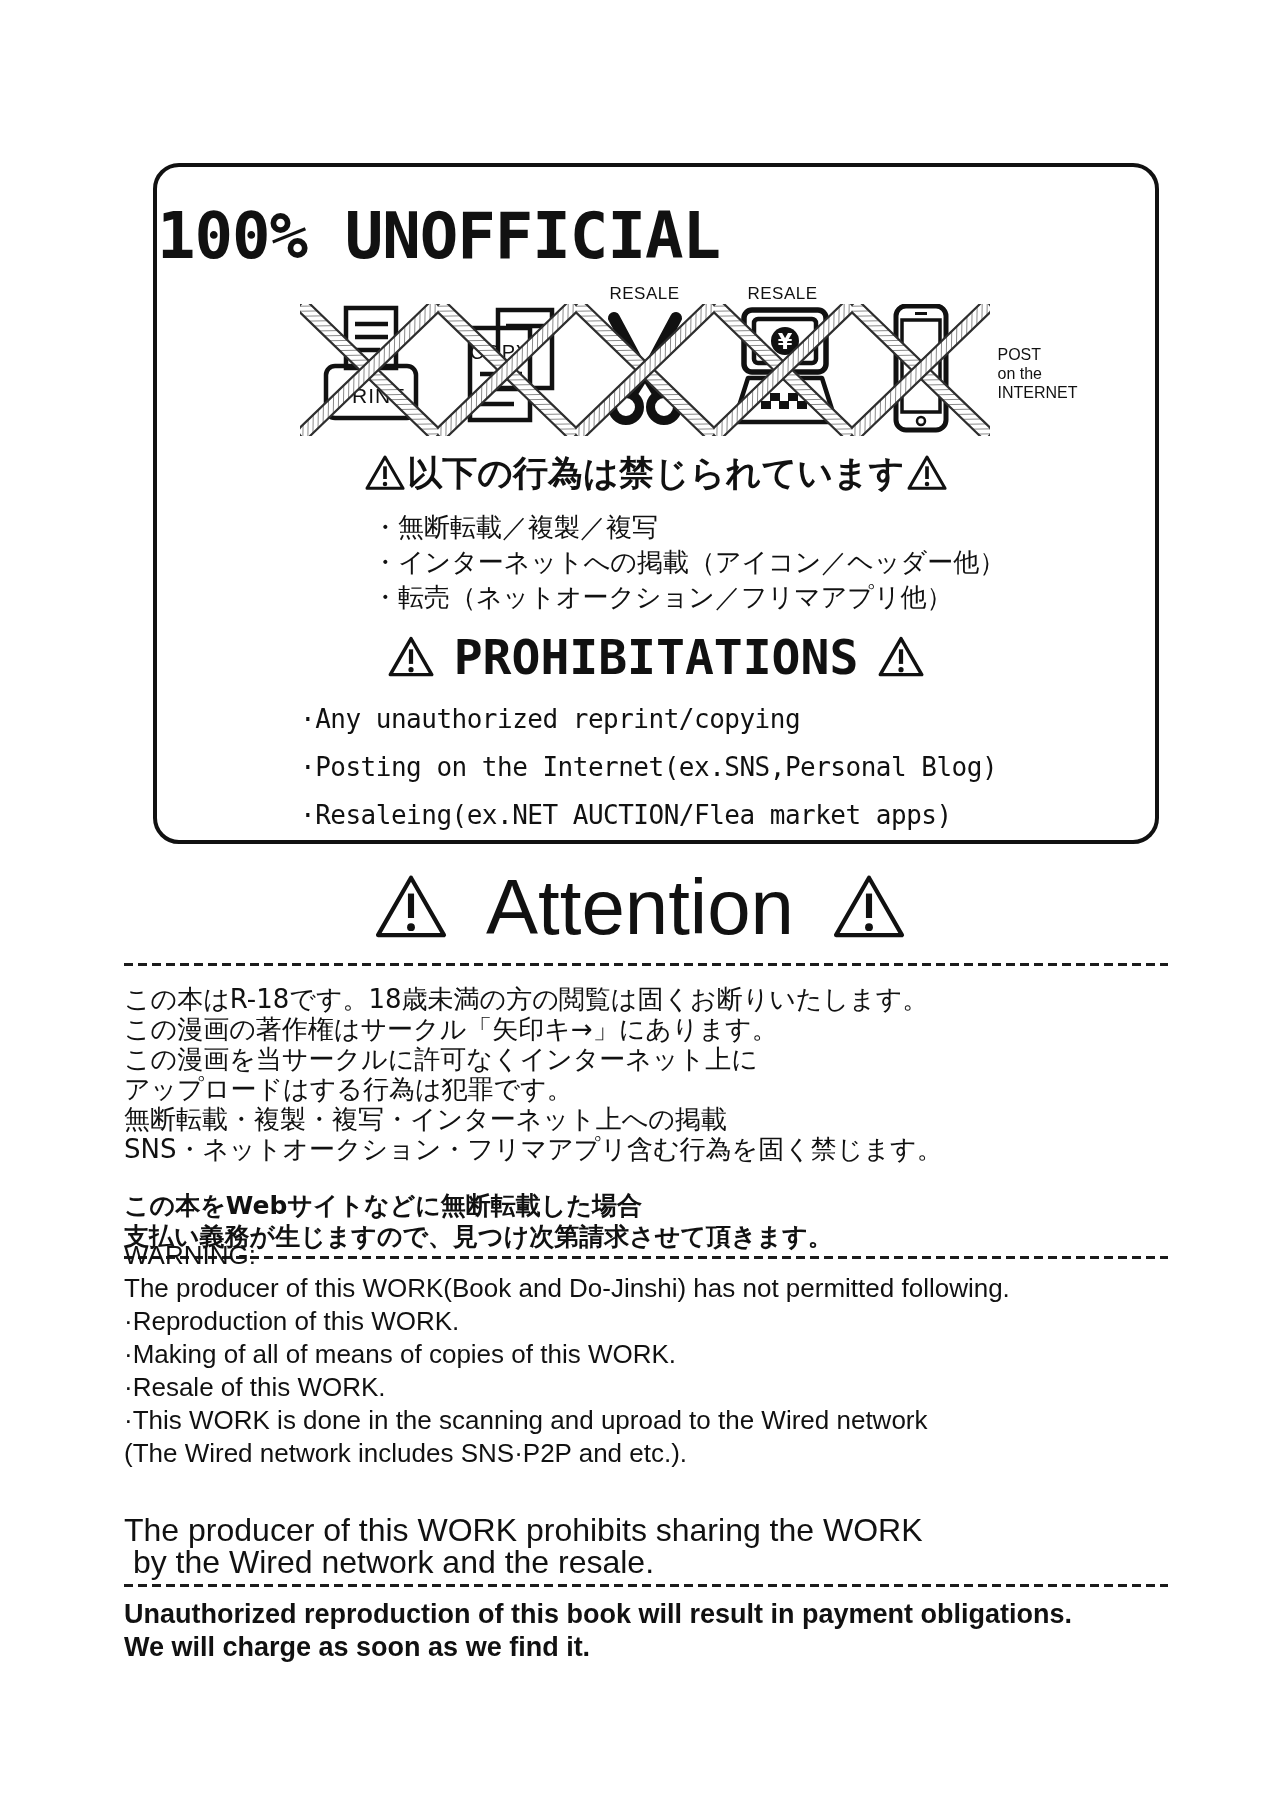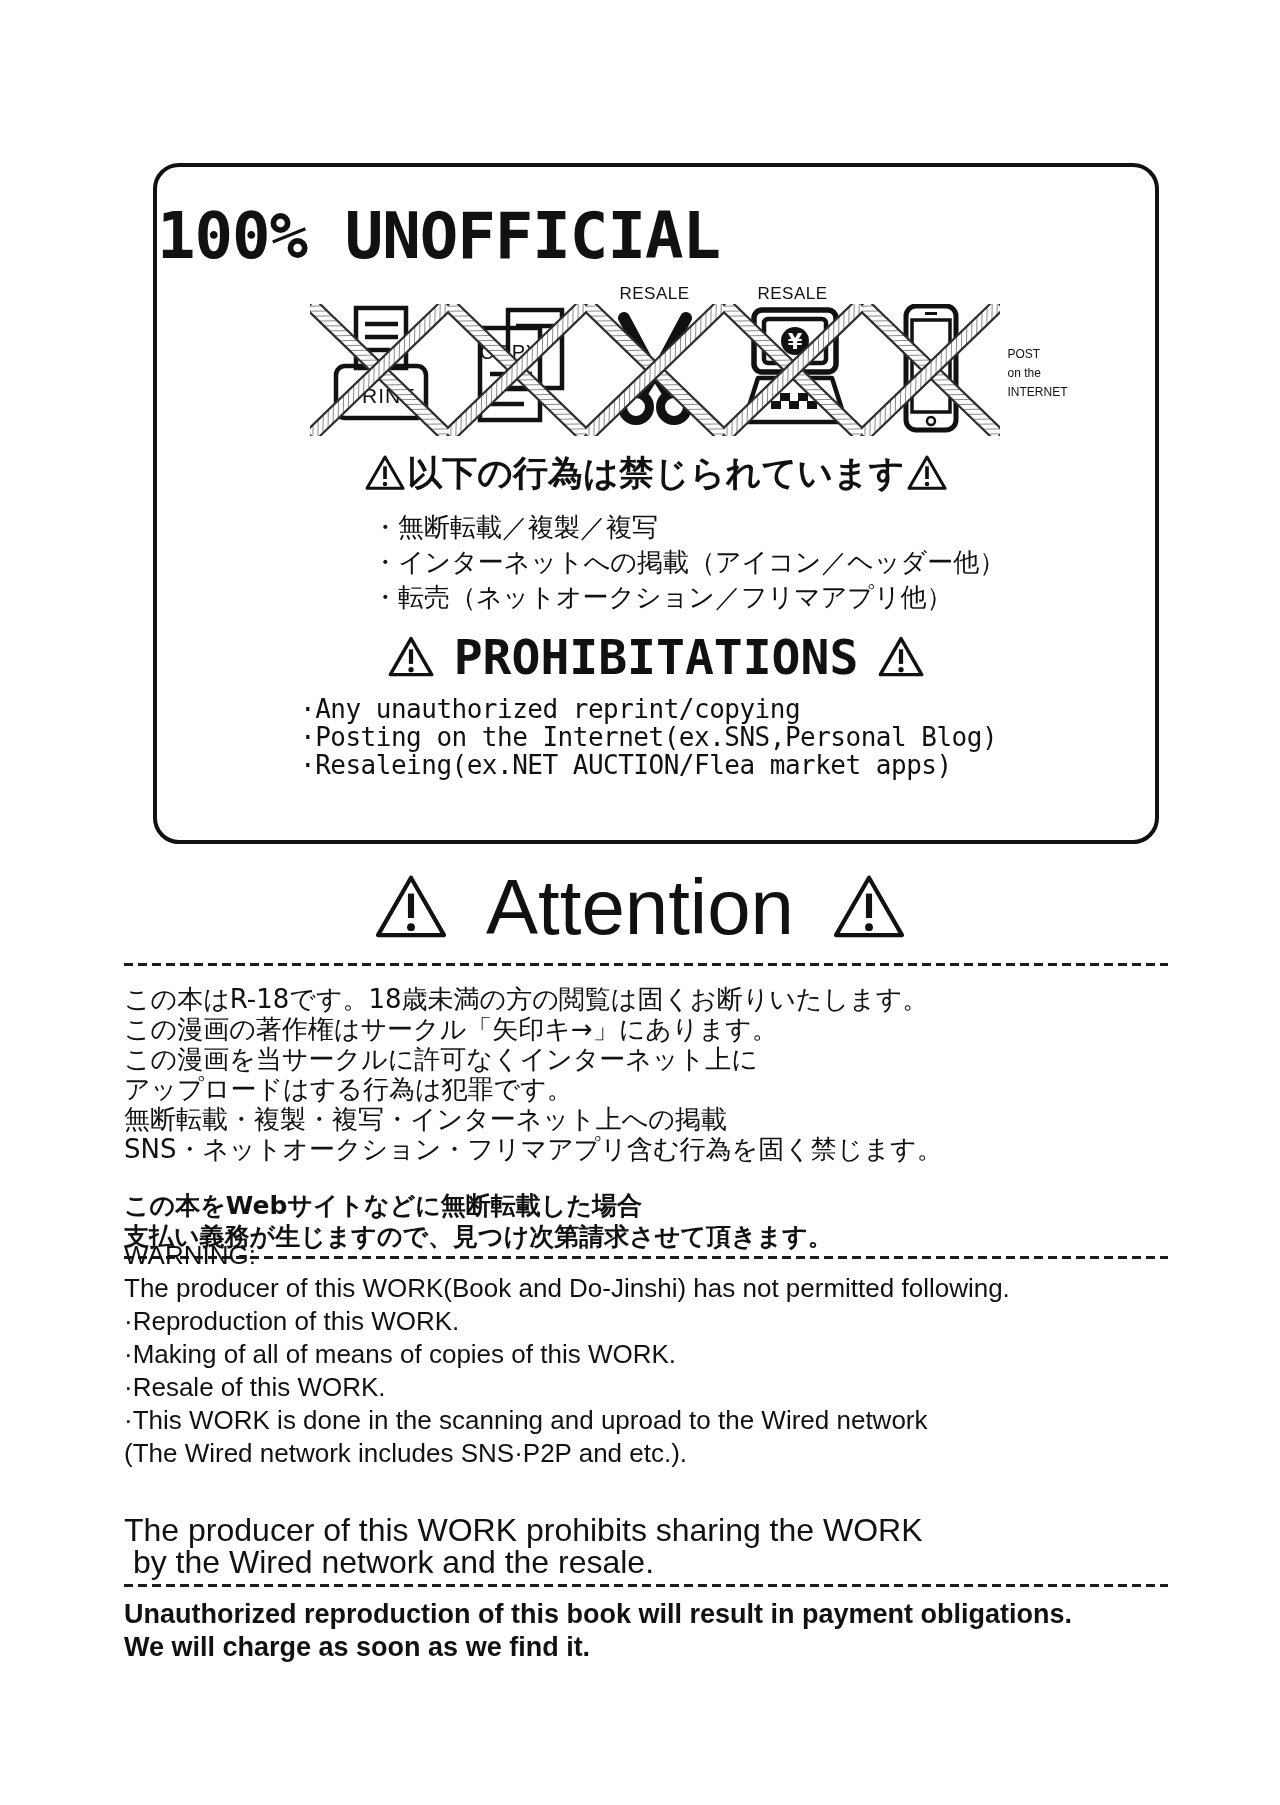--- a/index.html
+++ b/index.html
@@ -37,7 +37,7 @@
   .ink  { stroke:#111; fill:none; }
   .post-label {
     align-self:center; margin:26px 0 0 8px;
-    font-family:"Liberation Sans", sans-serif; font-size:12px; line-height:19px;
+    font-family:"Liberation Sans", sans-serif; font-size:16px; line-height:19px;
     white-space:pre;
   }
 

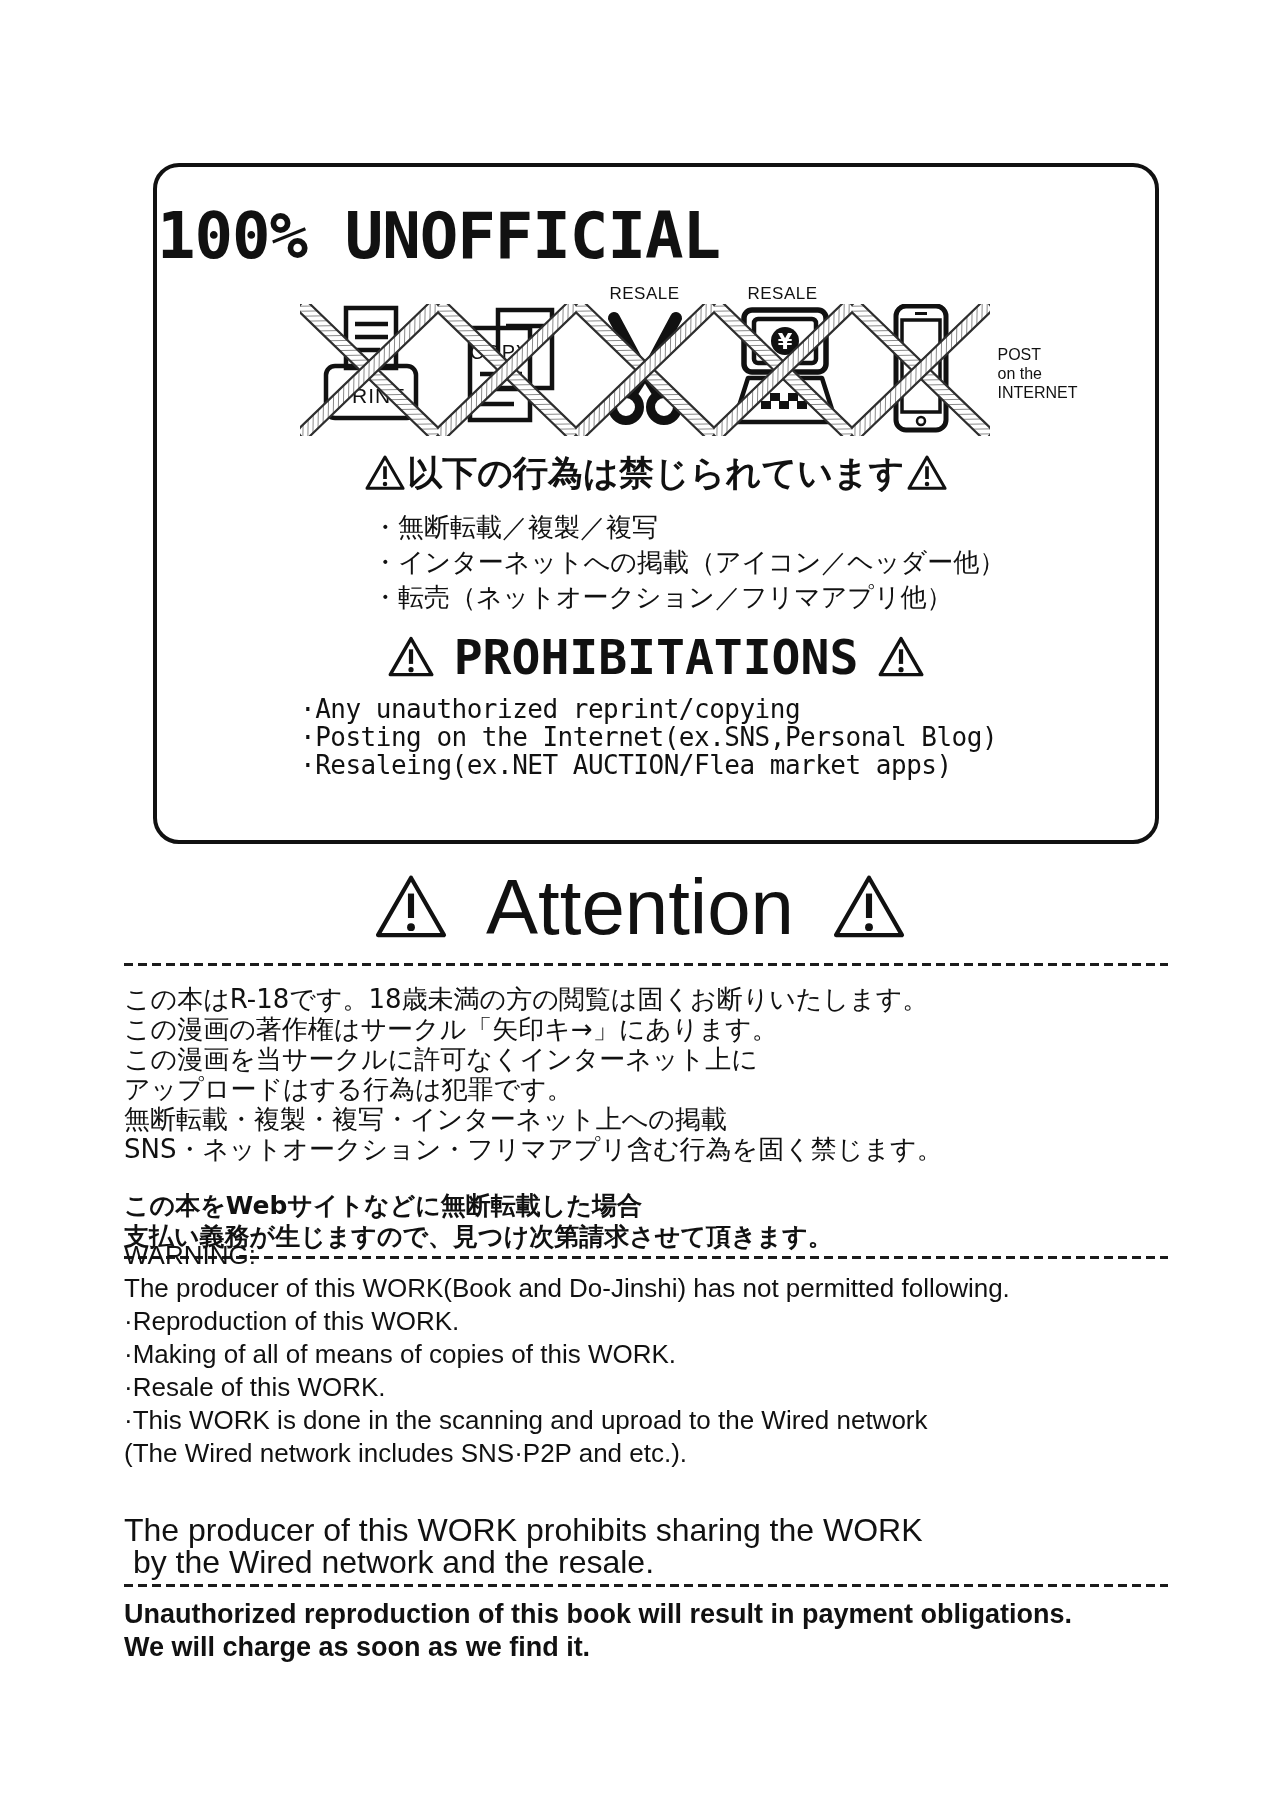--- a/index.html
+++ b/index.html
@@ -55,7 +55,7 @@
   }
   .en-bullets {
     margin:10px 0 0 143px; font-family:"DejaVu Sans Mono", monospace;
-    font-size:26px; line-height:28px; white-space:pre; letter-spacing:-0.5px;
+    font-size:26px; line-height:48px; white-space:pre; letter-spacing:-0.5px;
   }
 
   

